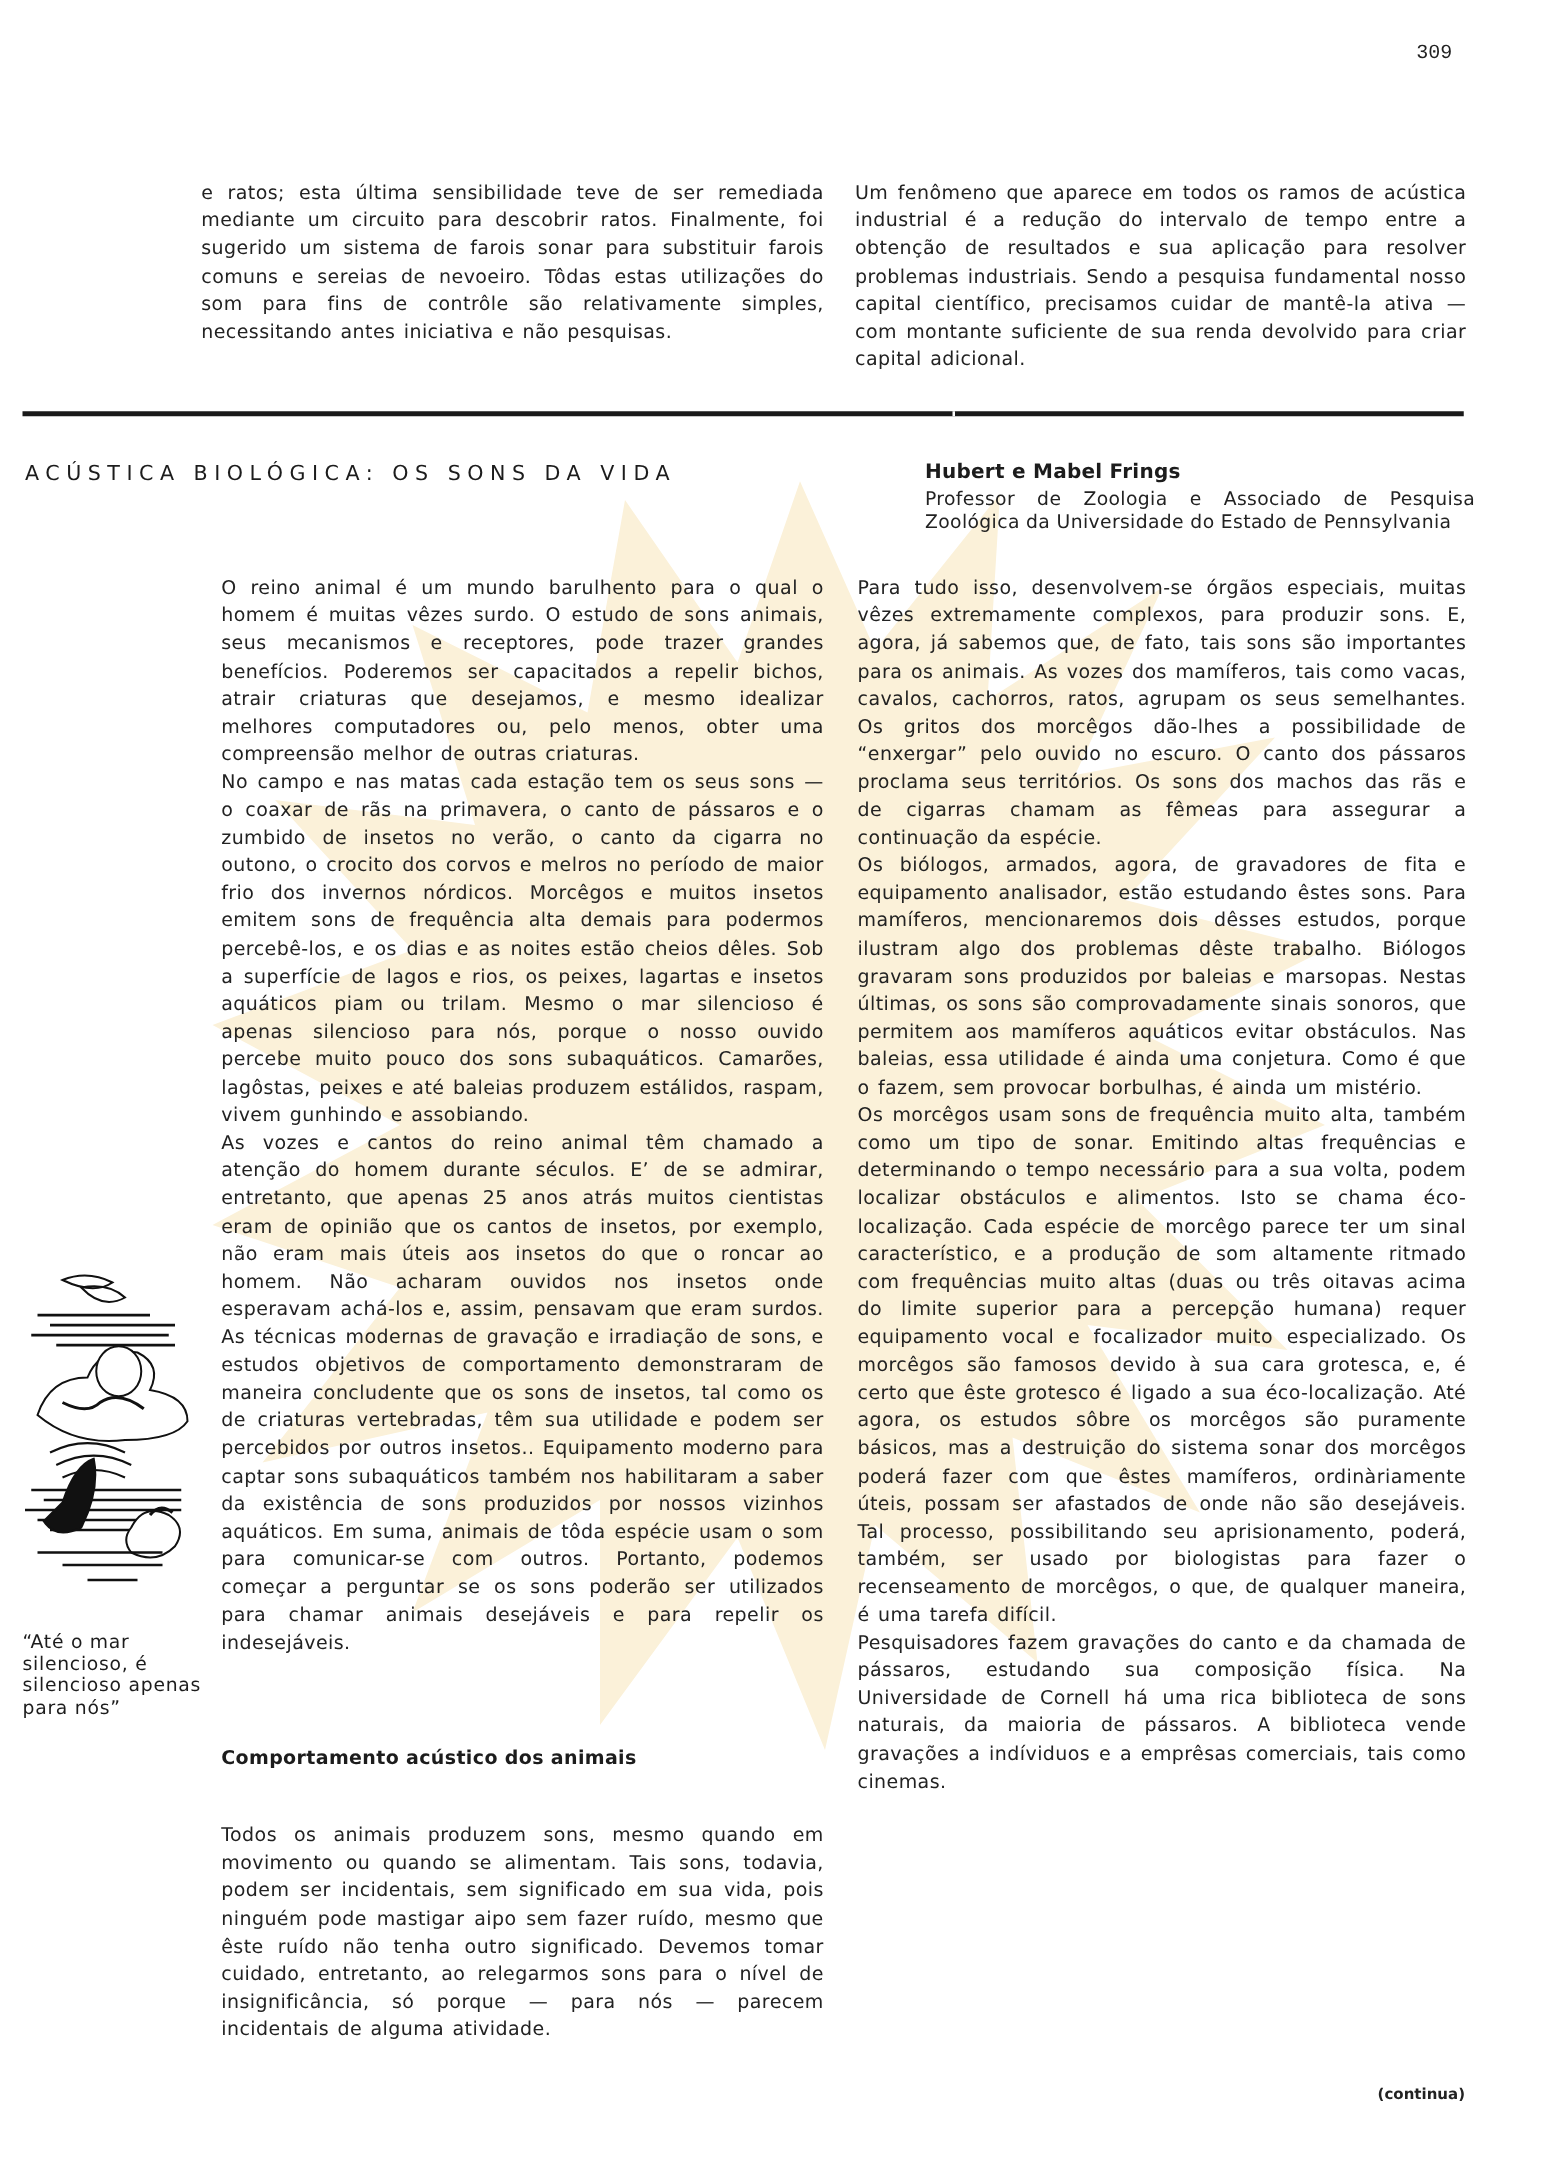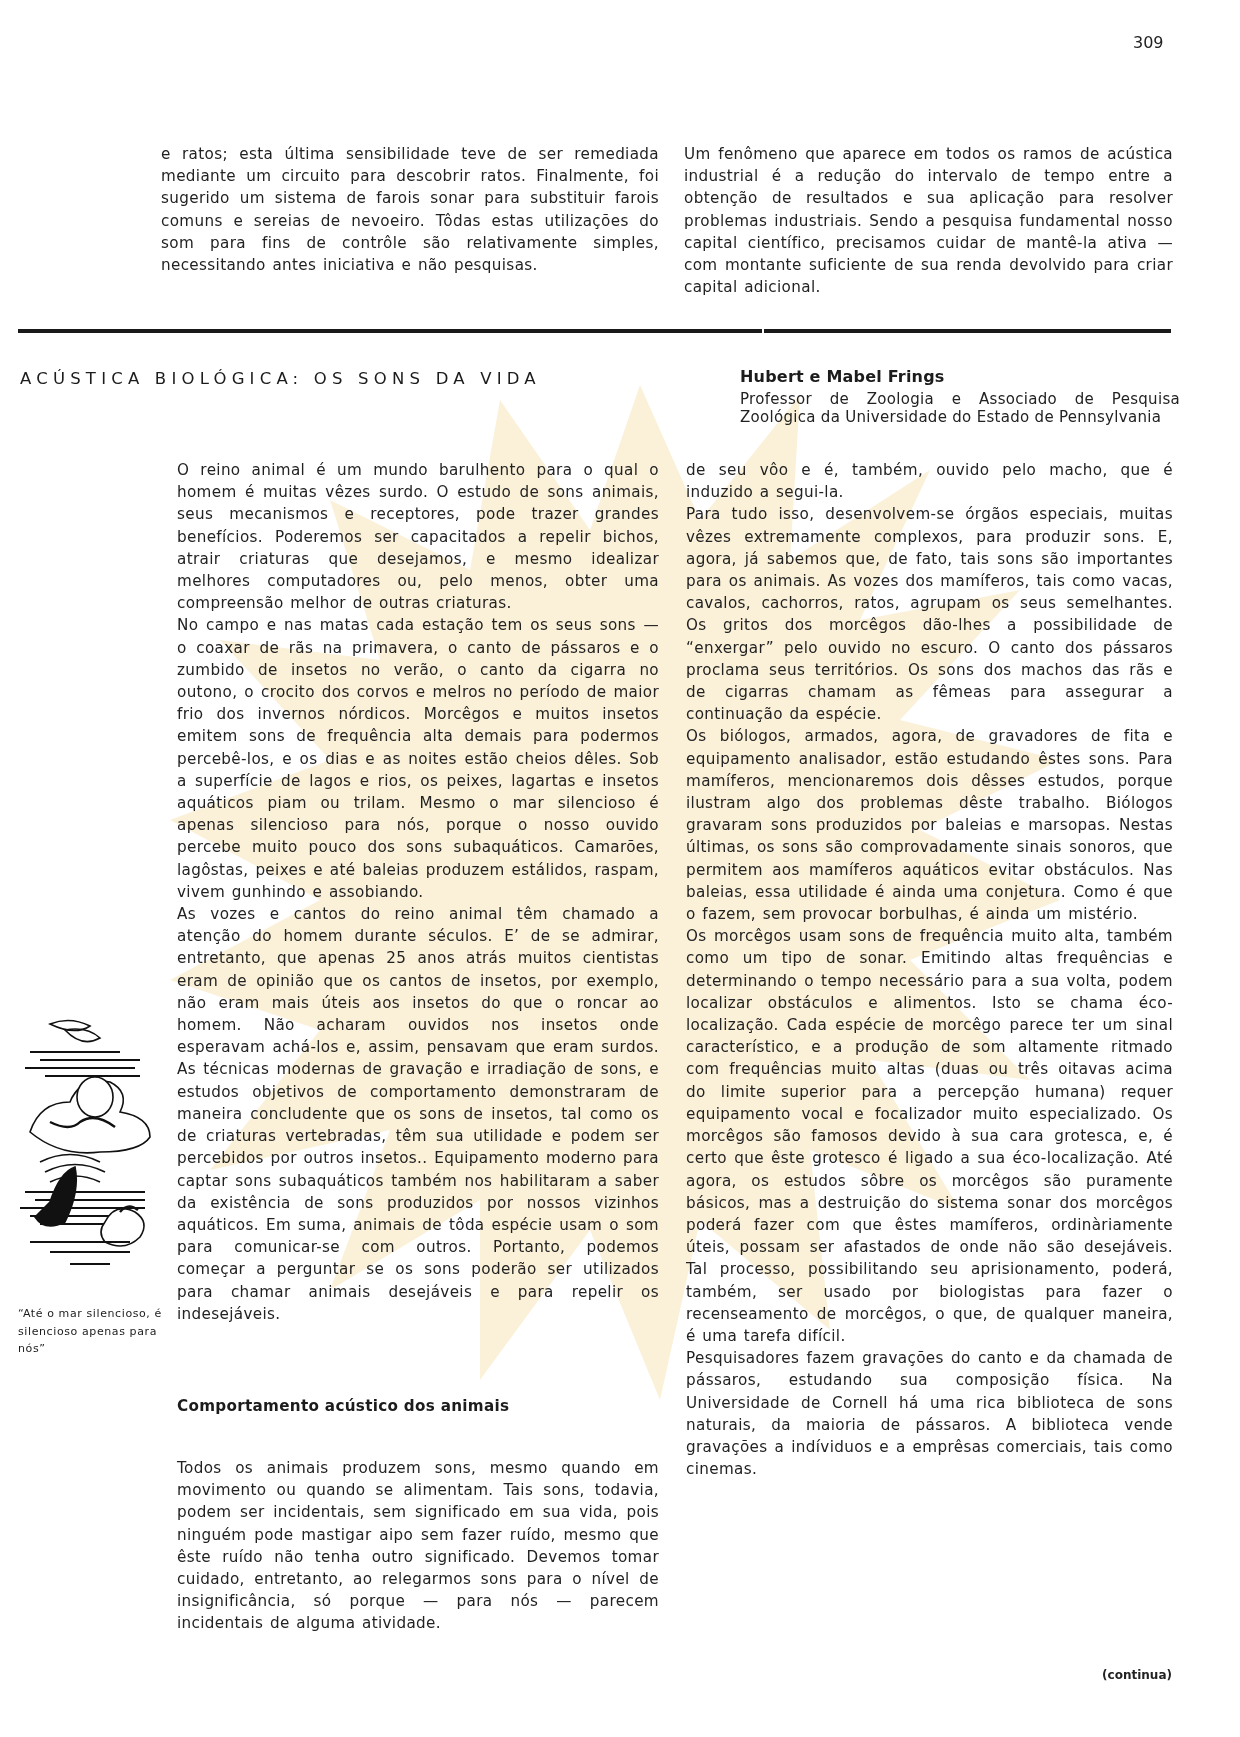--- a/index.html
+++ b/index.html
@@ -9,7 +9,7 @@
   }
   .watermark { position: absolute; left: 0; top: 0; width: 1240px; height: 1737px; z-index: 0; }
   .layer { position: absolute; z-index: 1; }
-  .page-number { left: 1133px; top: 33px; font-size: 16px; color: #222; }
+  .page-number { left: 1133px; top: 33px; font-size: 16px; color: #222; font-family: Liberation Mono, monospace; }
   .body-col p {
     margin: 0; font-size: 15.2px; line-height: 22.2px; text-align: justify;
     letter-spacing: 0.35px; word-spacing: 1.5px;

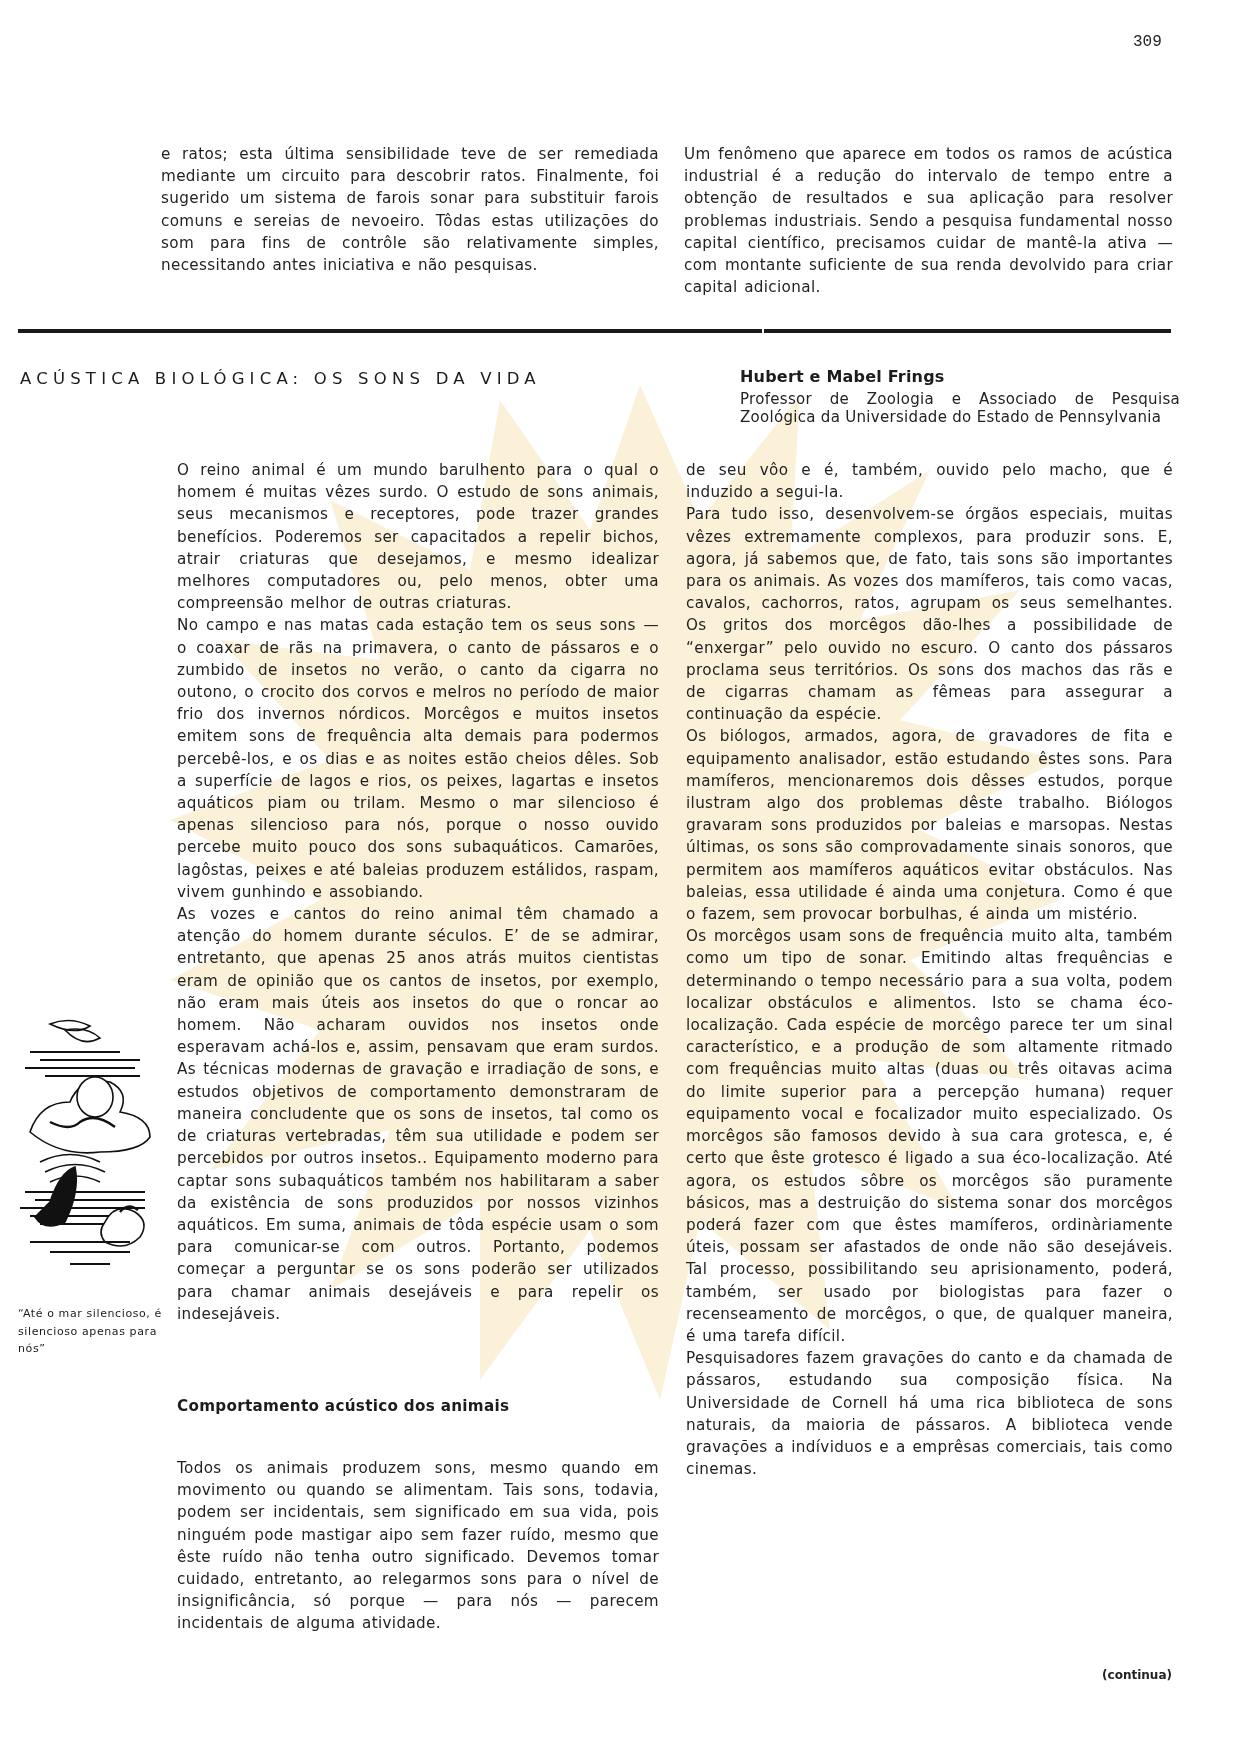--- a/index.html
+++ b/index.html
@@ -85,7 +85,6 @@
 </div>
 
 <div class="layer body-col col-right">
-  <p>de seu vôo e é, também, ouvido pelo macho, que é induzido a segui-la.</p>
   <p>Para tudo isso, desenvolvem-se órgãos especiais, muitas vêzes extremamente complexos, para produzir sons. E, agora, já sabemos que, de fato, tais sons são importantes para os animais. As vozes dos mamíferos, tais como vacas, cavalos, cachorros, ratos, agrupam os seus semelhantes. Os gritos dos morcêgos dão-lhes a possibilidade de “enxergar” pelo ouvido no escuro. O canto dos pássaros proclama seus territórios. Os sons dos machos das rãs e de cigarras chamam as fêmeas para assegurar a continuação da espécie.</p>
   <p>Os biólogos, armados, agora, de gravadores de fita e equipamento analisador, estão estudando êstes sons. Para mamíferos, mencionaremos dois dêsses estudos, porque ilustram algo dos problemas dêste trabalho. Biólogos gravaram sons produzidos por baleias e marsopas. Nestas últimas, os sons são comprovadamente sinais sonoros, que permitem aos mamíferos aquáticos evitar obstáculos. Nas baleias, essa utilidade é ainda uma conjetura. Como é que o fazem, sem provocar borbulhas, é ainda um mistério.</p>
   <p>Os morcêgos usam sons de frequência muito alta, também como um tipo de sonar. Emitindo altas frequências e determinando o tempo necessário para a sua volta, podem localizar obstáculos e alimentos. Isto se chama éco-localização. Cada espécie de morcêgo parece ter um sinal característico, e a produção de som altamente ritmado com frequências muito altas (duas ou três oitavas acima do limite superior para a percepção humana) requer equipamento vocal e focalizador muito especializado. Os morcêgos são famosos devido à sua cara grotesca, e, é certo que êste grotesco é ligado a sua éco-localização. Até agora, os estudos sôbre os morcêgos são puramente básicos, mas a destruição do sistema sonar dos morcêgos poderá fazer com que êstes mamíferos, ordinàriamente úteis, possam ser afastados de onde não são desejáveis. Tal processo, possibilitando seu aprisionamento, poderá, também, ser usado por biologistas para fazer o recenseamento de morcêgos, o que, de qualquer maneira, é uma tarefa difícil.</p>

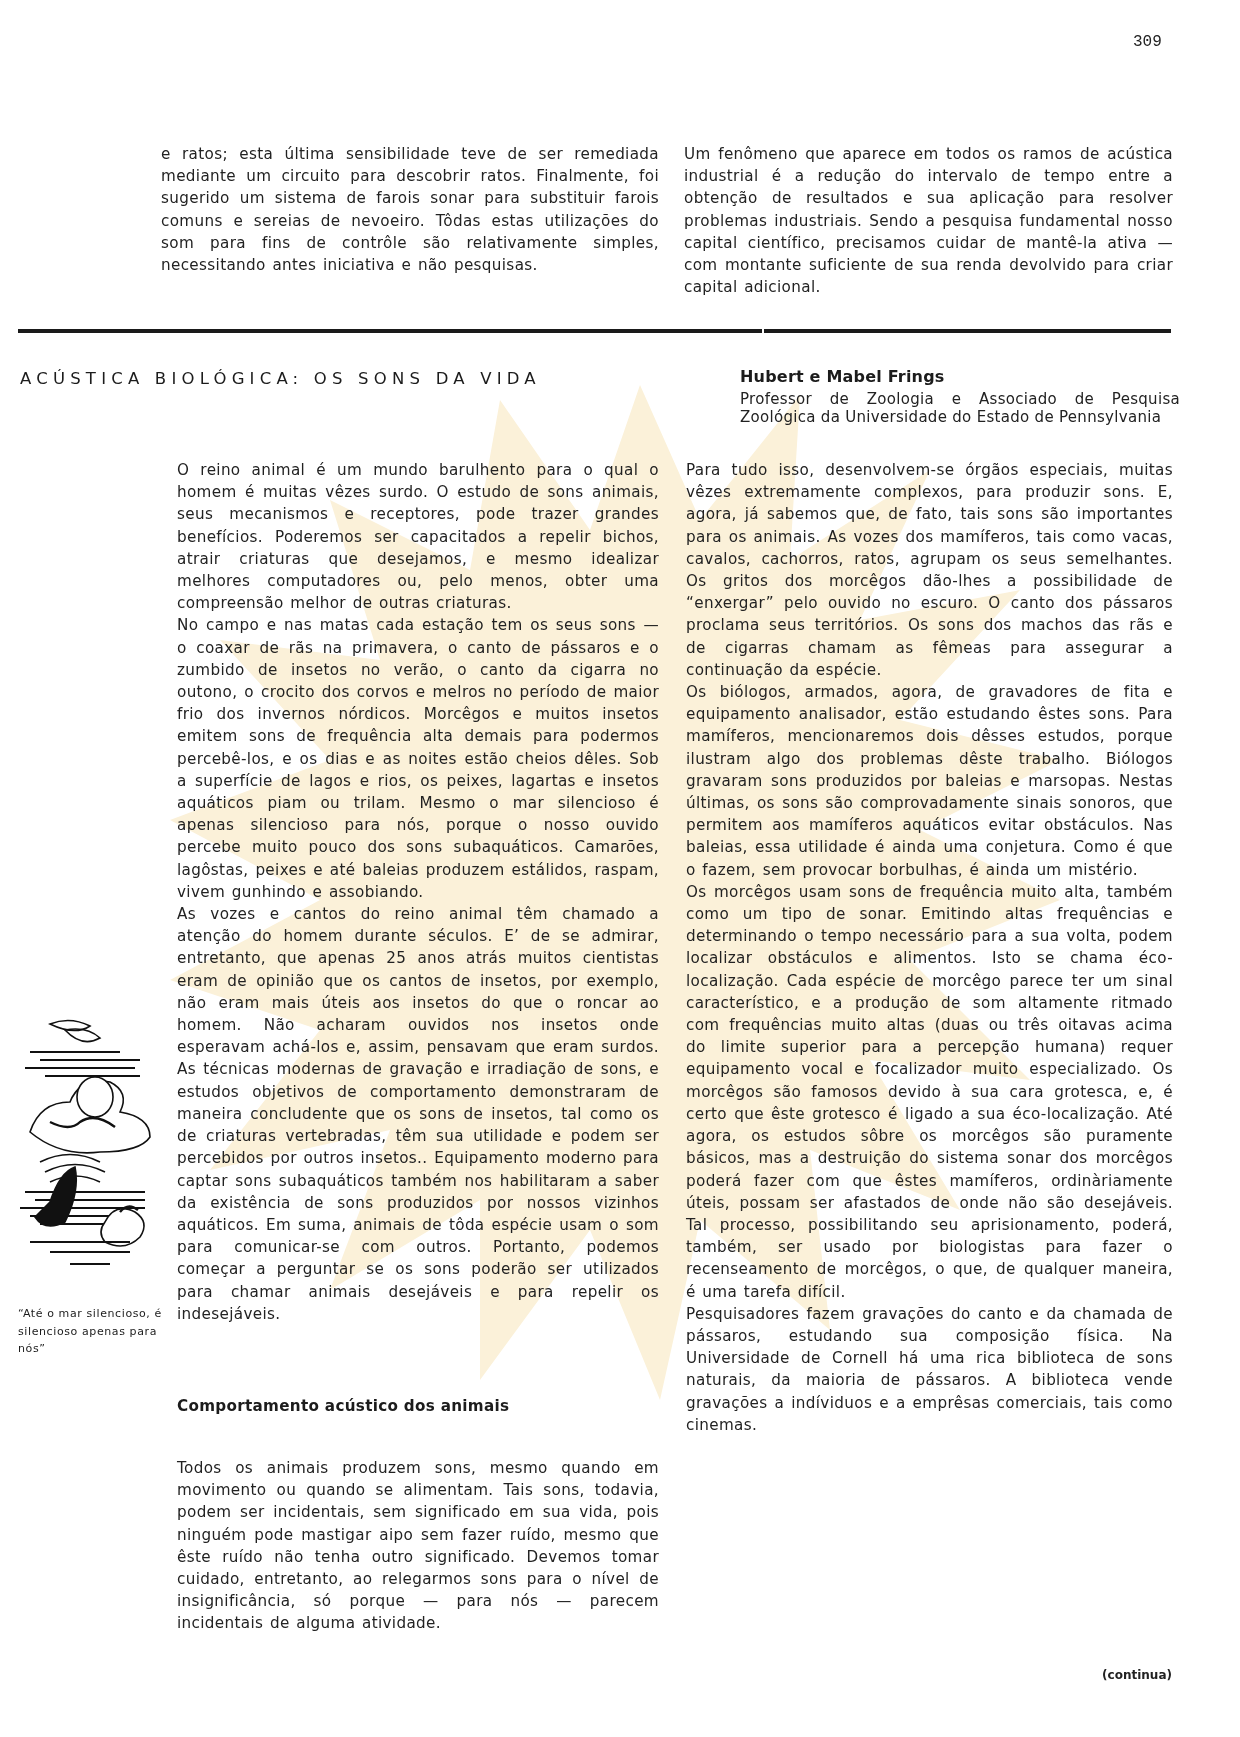--- a/index.html
+++ b/index.html
@@ -28,7 +28,7 @@
   .col-right { left: 686px; top: 459px; width: 487px; }
   .subhead { font-size: 15.2px; font-weight: bold; color: #1c1c1c; margin: 72px 0 42px 0; letter-spacing: 0.3px; }
   .illustration { left: 10px; top: 1012px; width: 160px; height: 270px; }
-  .caption { left: 18px; top: 1305px; width: 150px; font-size: 11px; line-height: 17.5px; letter-spacing: 0.6px; color: #1c1c1c; }
+  .caption { left: 18px; top: 1305px; width: 150px; font-size: 15px; line-height: 17.5px; letter-spacing: 0.6px; color: #1c1c1c; }
   .continua { right: 68px; top: 1668px; font-size: 12px; font-weight: bold; color: #222; }
 </style>
 </head>

